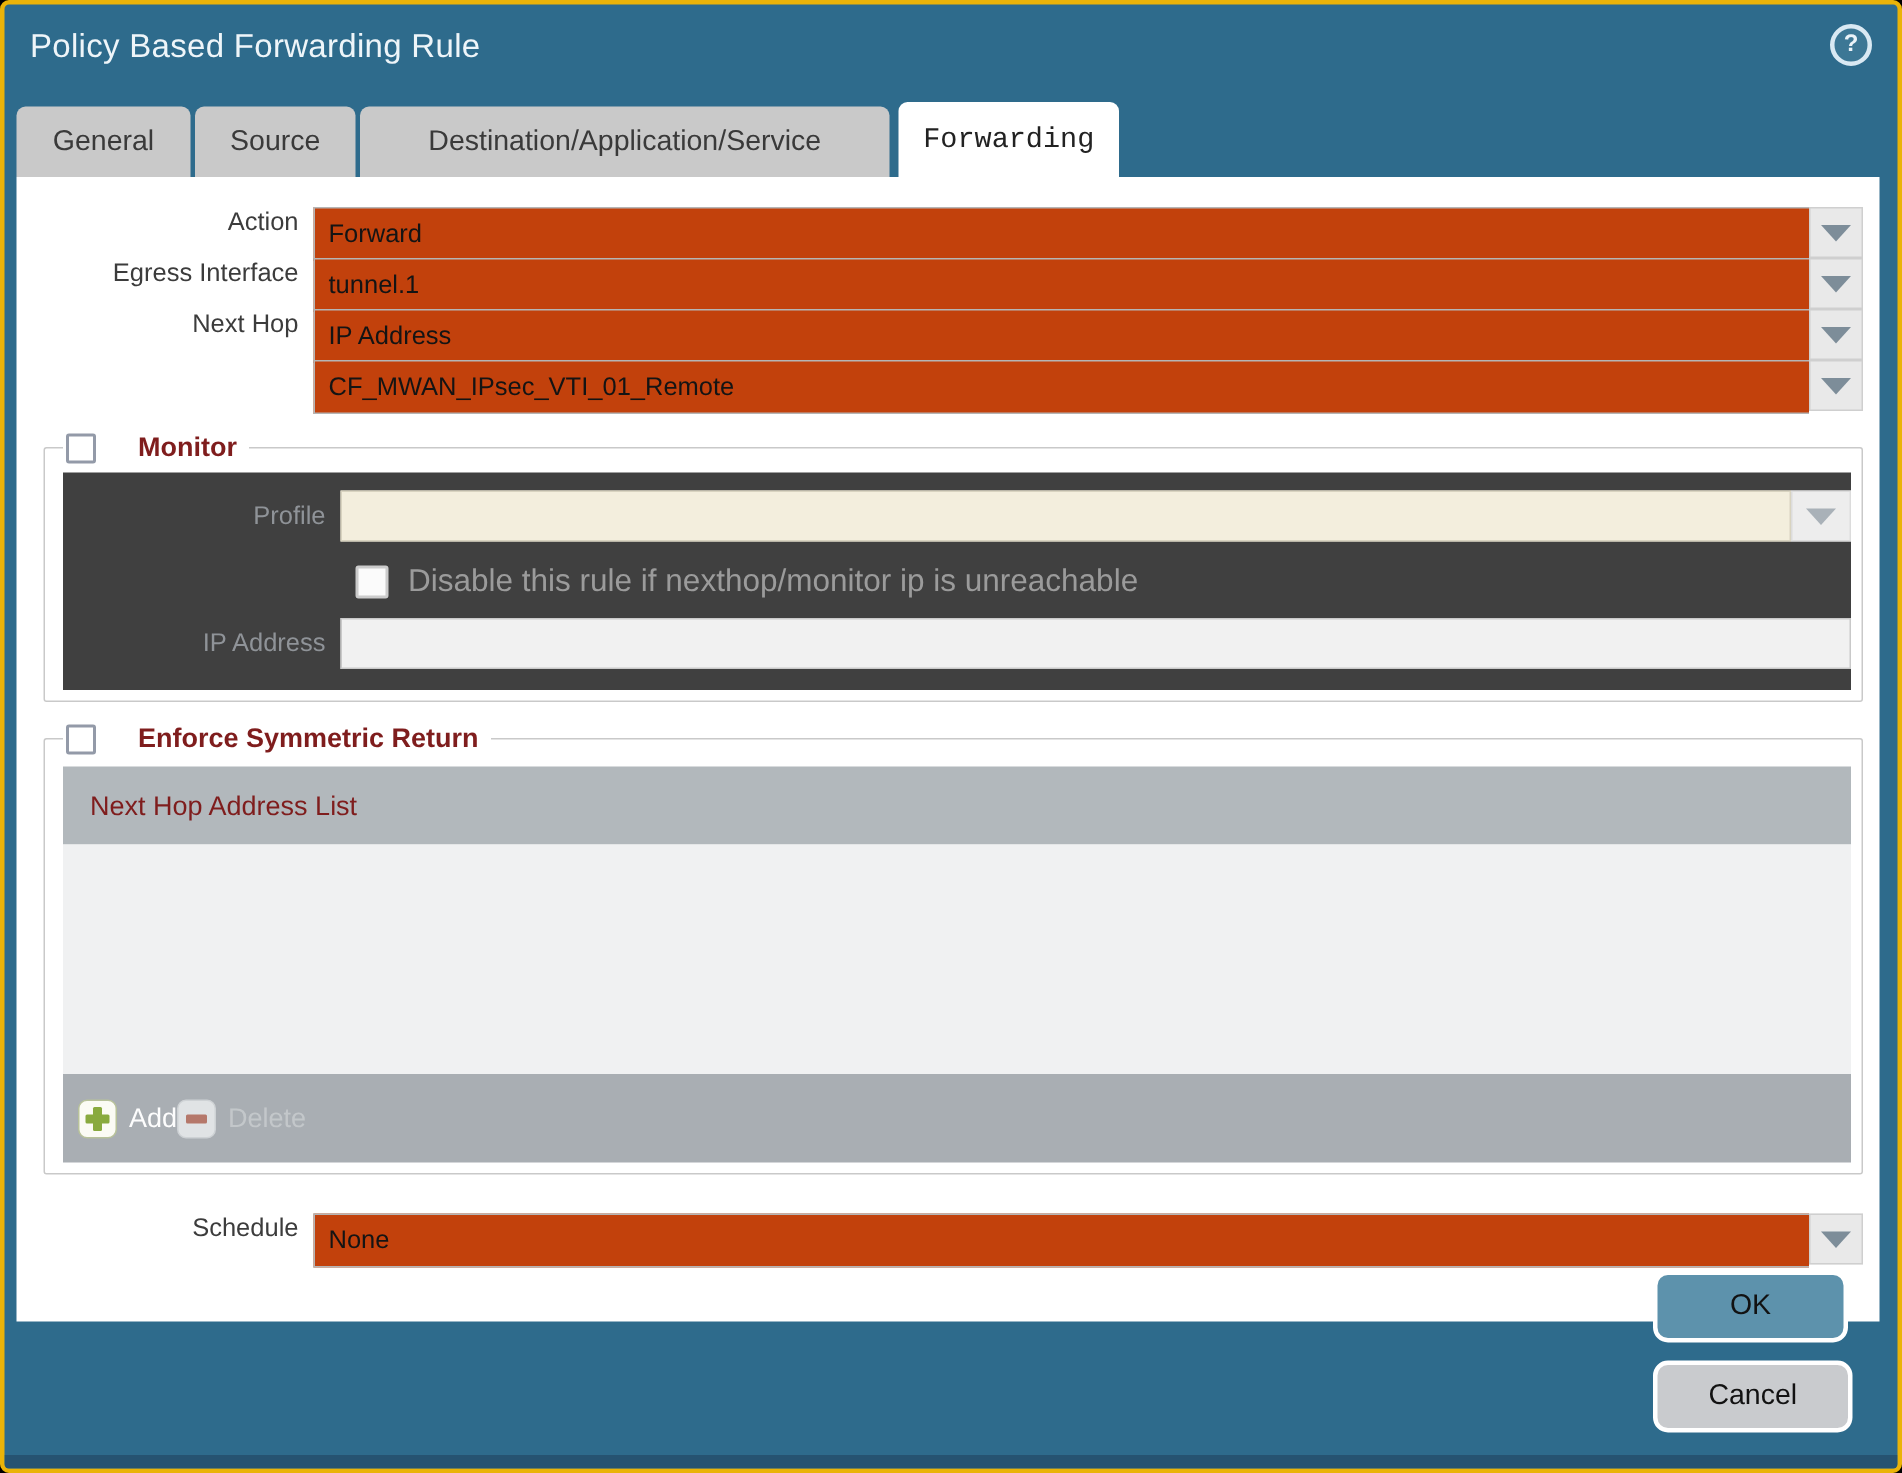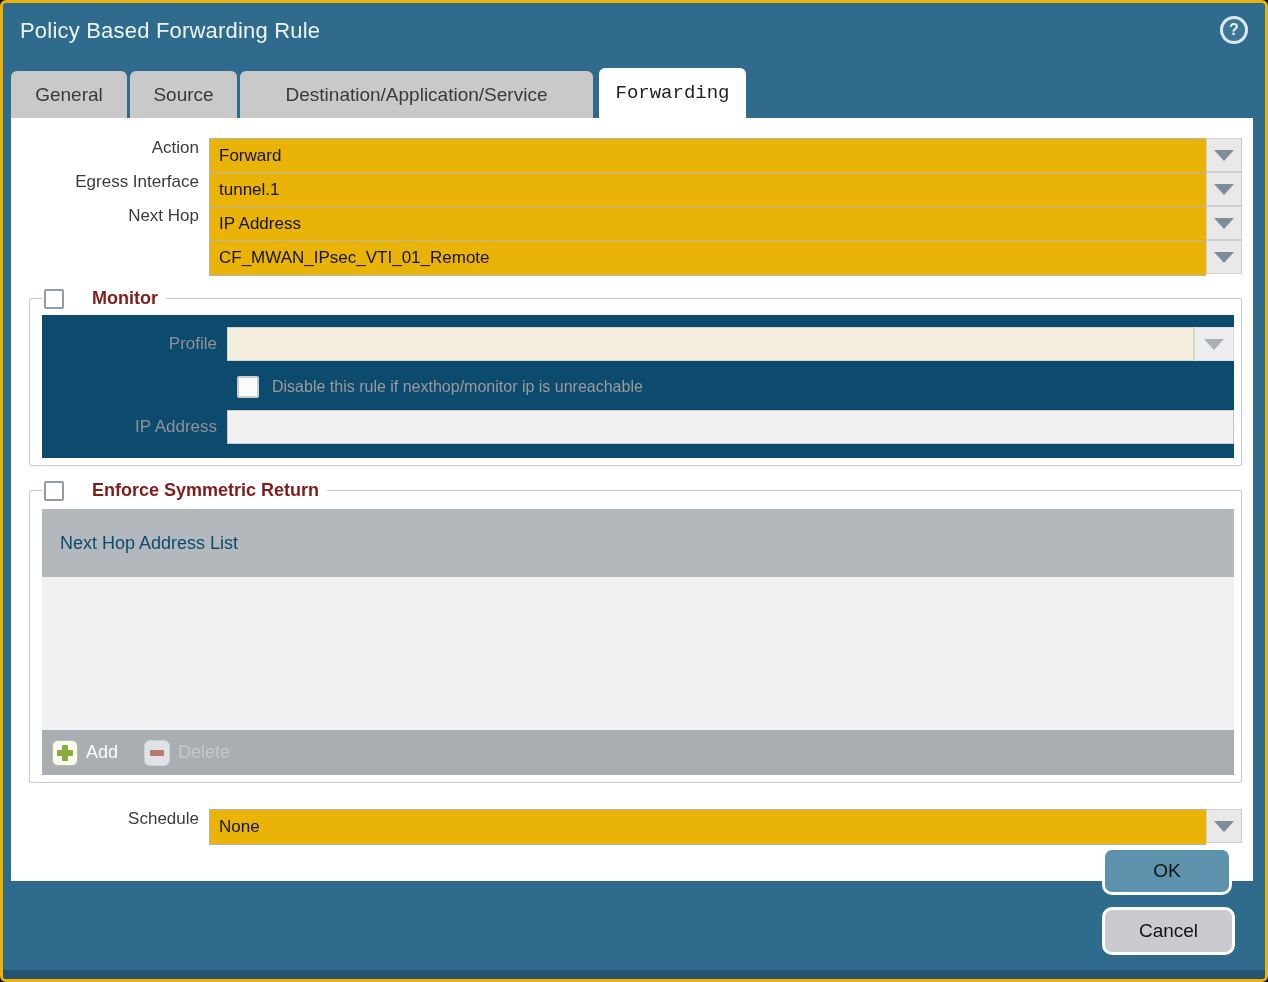--- a/index.html
+++ b/index.html
@@ -61,7 +61,7 @@
   .text-field {
     flex: 1; height: 34px; border: 1px solid #b5b5b5; border-right: none;
     font-family: "Liberation Sans", sans-serif;
-    font-size: 17px; color: #141414; padding: 17px 9px; background: #eab308; outline: none;
+    font-size: 17px; color: #141414; padding: 17px 9px; background: #c2410c; outline: none;
   }
   .dd-btn {
     width: 36px; height: 34px; background: #e9e9e9; border: 1px solid #cfcfcf;

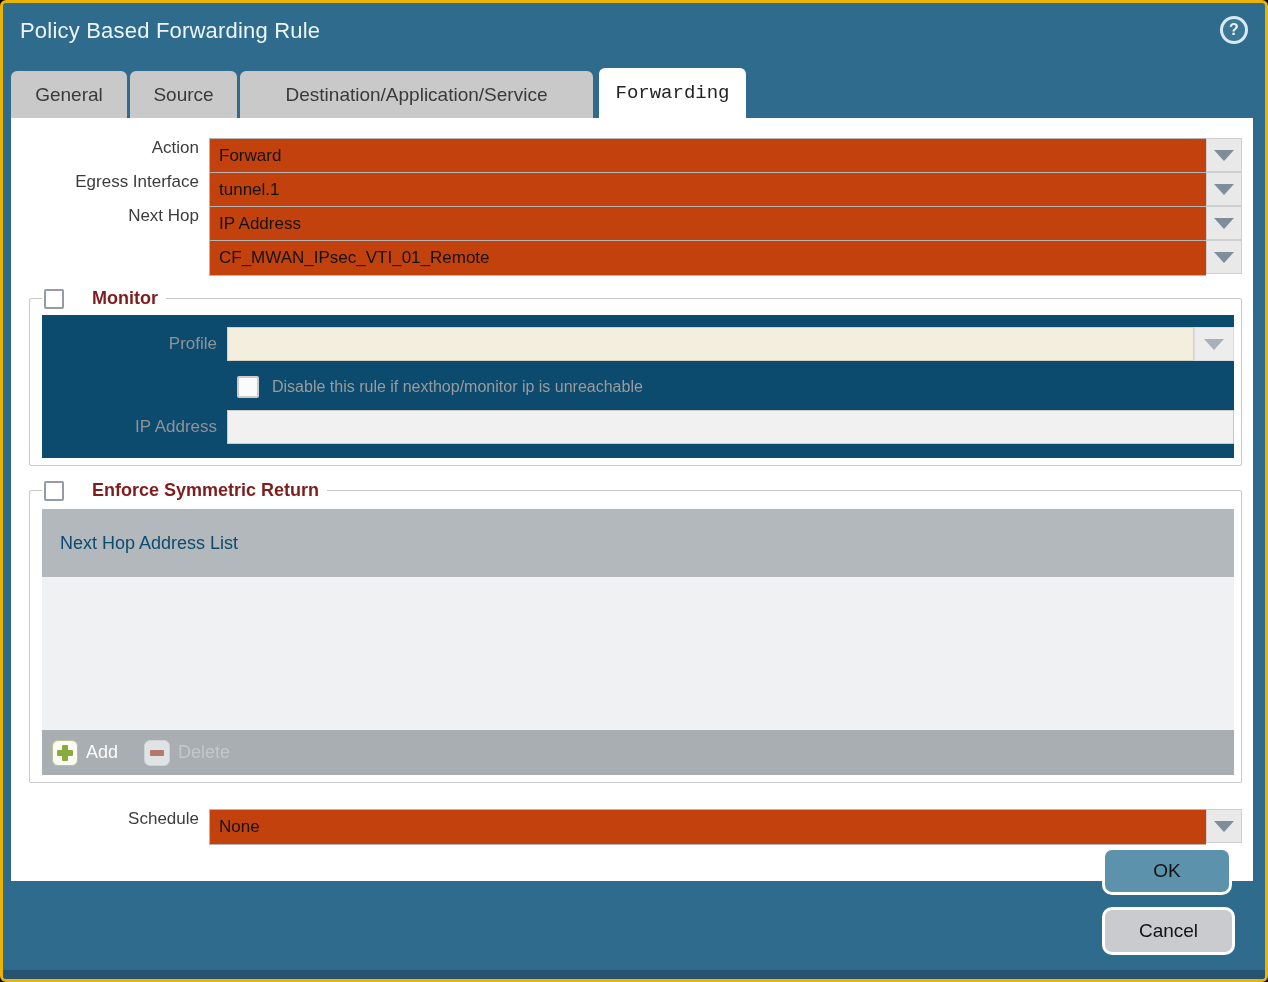--- a/index.html
+++ b/index.html
@@ -92,7 +92,7 @@
   .checkbox.light { border-color: #cccccc; background: #fbfbfb; width: 22px; height: 22px; }
 
   
-  .monitor-panel { background: #0c4a6e; padding: 12px 0 14px 0; margin-top: 6px; }
+  .monitor-panel { background: #404040; padding: 12px 0 14px 0; margin-top: 6px; }
   .inner-row { display: flex; align-items: center; }
   .inner-label {
     width: 185px; text-align: right; padding-right: 10px;

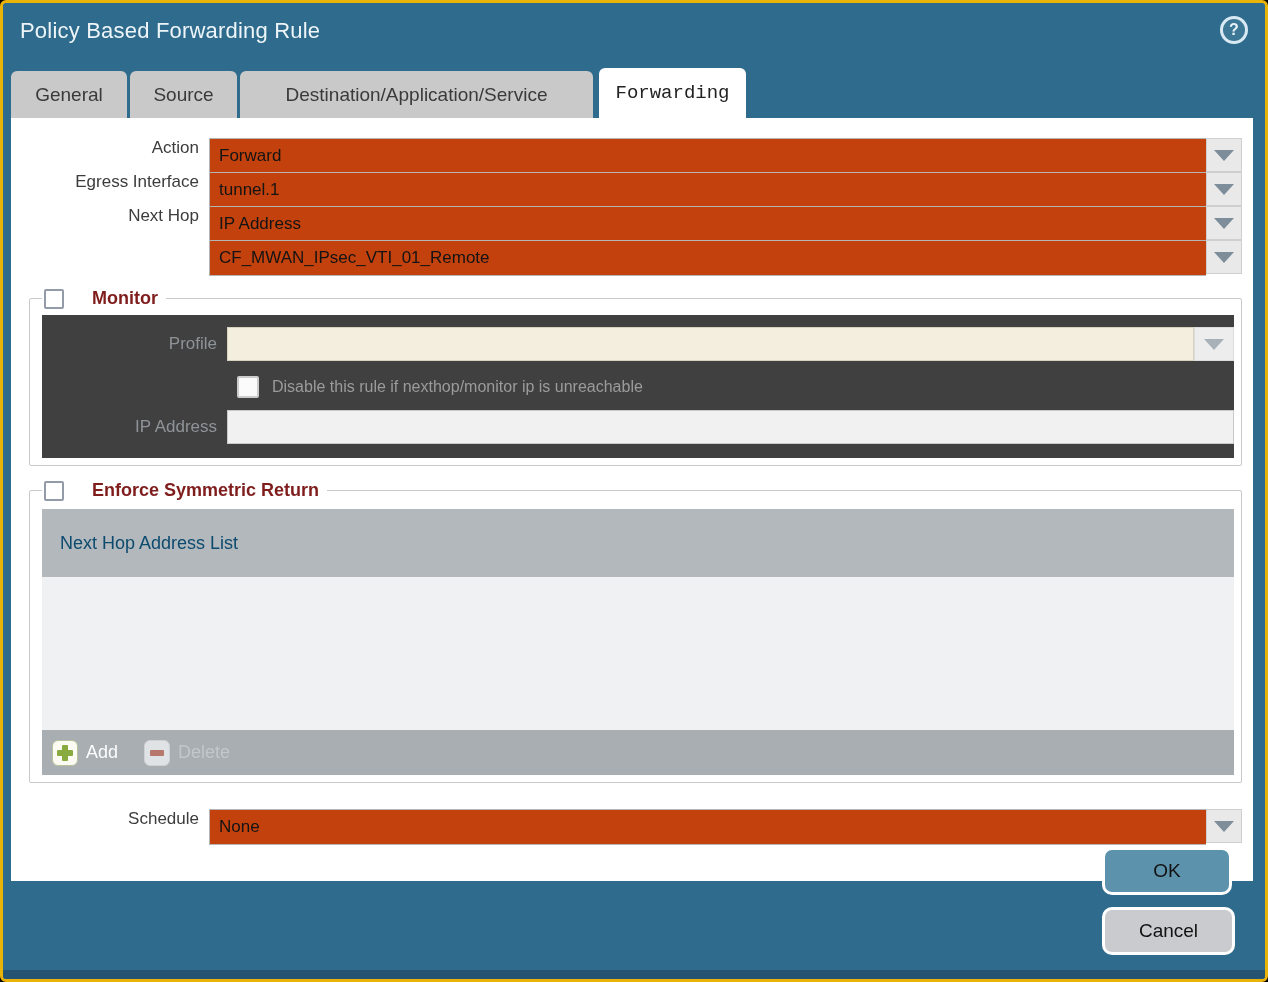--- a/index.html
+++ b/index.html
@@ -106,7 +106,7 @@
   .dd-btn.profile { width: 40px; }
   .disable-row {
     display: flex; align-items: center; gap: 13px;
-    margin: 15px 0 12px 195px; color: #9b9b9b; font-size: 16px;
+    margin: 15px 0 12px 195px; color: #9b9b9b; font-size: 21px;
   }
   .ip-field {
     flex: 1; height: 34px; background: #f1f1f1; border: 1px solid #c9c9c9;

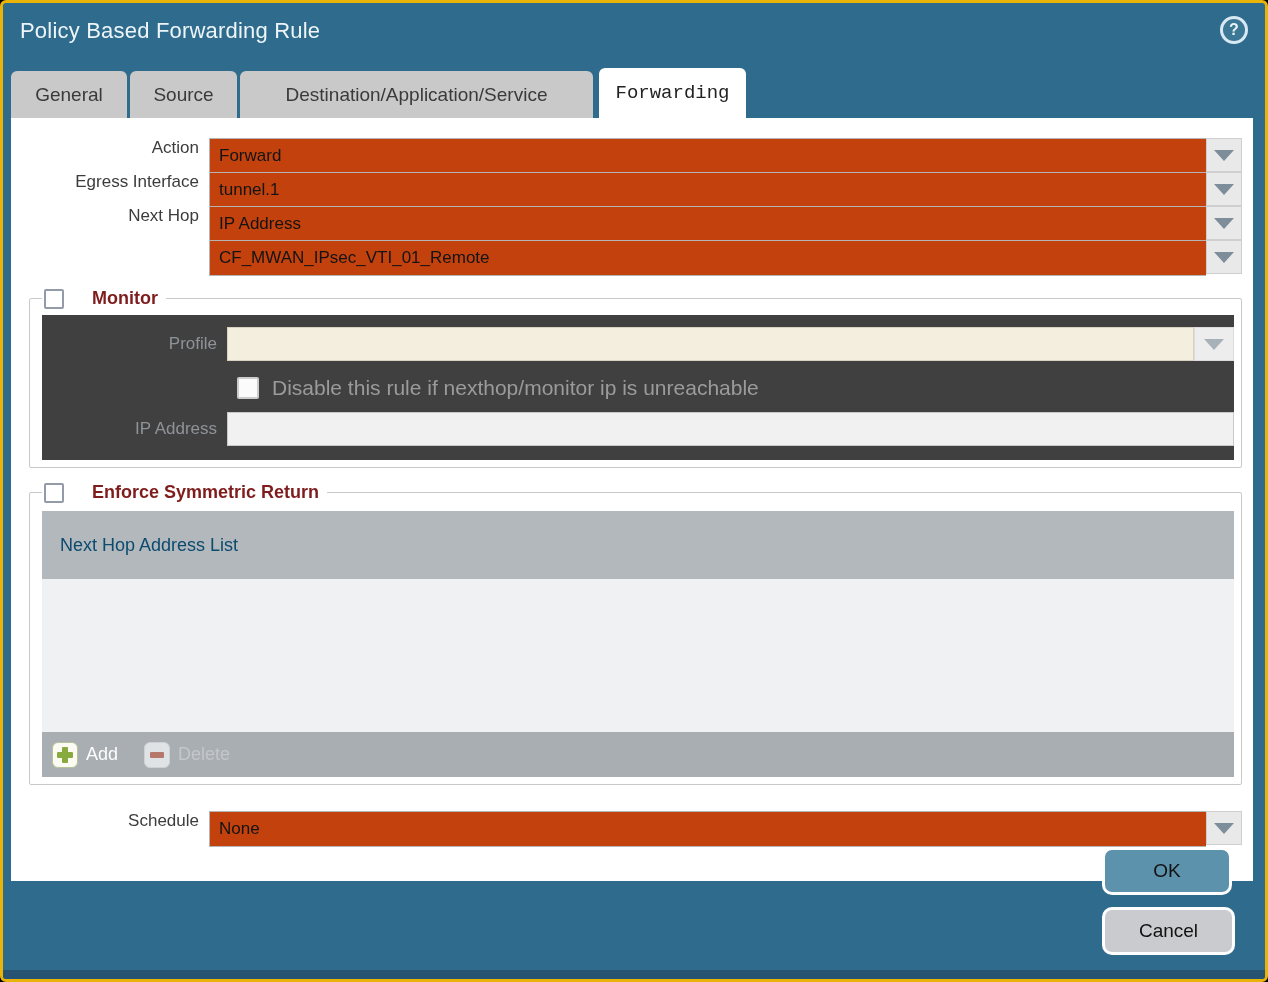--- a/index.html
+++ b/index.html
@@ -117,7 +117,7 @@
   
   .nh-table { margin-top: 8px; }
   .nh-header {
-    height: 68px; background: #b2b8bc; color: #0c4a6e; font-size: 18px;
+    height: 52px; background: #b2b8bc; color: #7f1d1d; font-size: 18px;
     display: flex; align-items: center; padding-left: 18px; cursor: default;
   }
   .nh-body { height: 153px; background: #f0f1f2; }

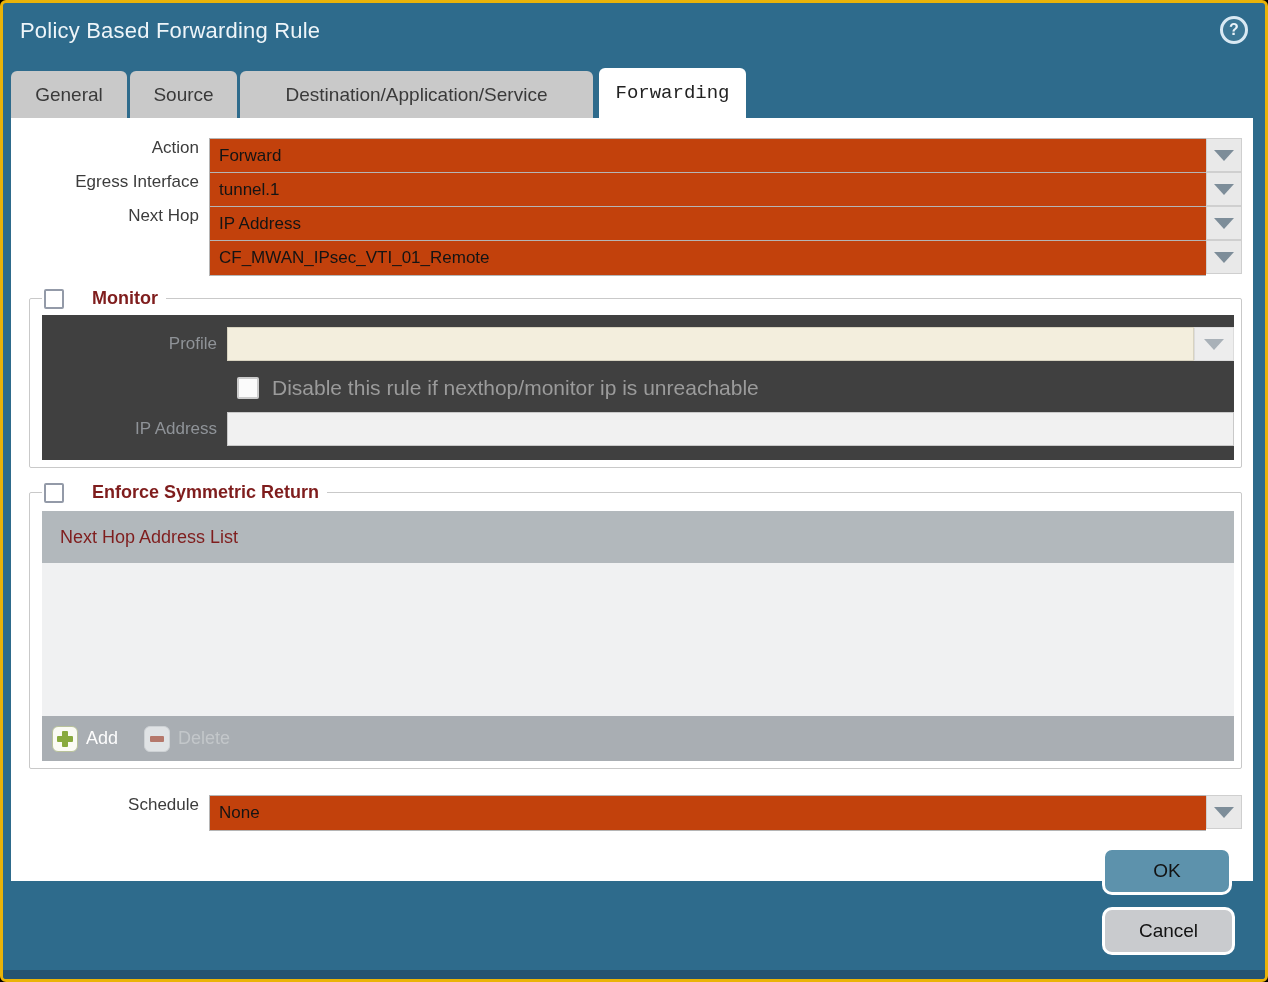--- a/index.html
+++ b/index.html
@@ -122,8 +122,8 @@
   }
   .nh-body { height: 153px; background: #f0f1f2; }
   .nh-footer {
-    height: 45px; background: #a9aeb3; display: flex; align-items: center;
-    padding-left: 10px; gap: 26px; text-align: center;
+    height: 59px; background: #a9aeb3; display: flex; align-items: center;
+    padding-left: 10px;  text-align: center;
   }
   .tbl-btn { display: flex; align-items: center; gap: 8px; cursor: pointer; }
   .tbl-btn .btn-label { font-size: 18px; color: #fdfdfd; }

